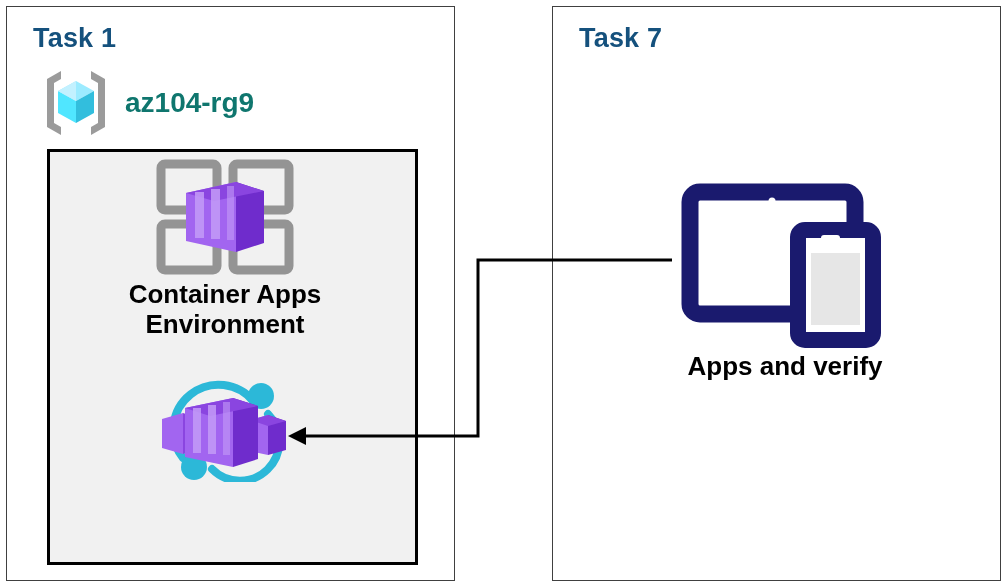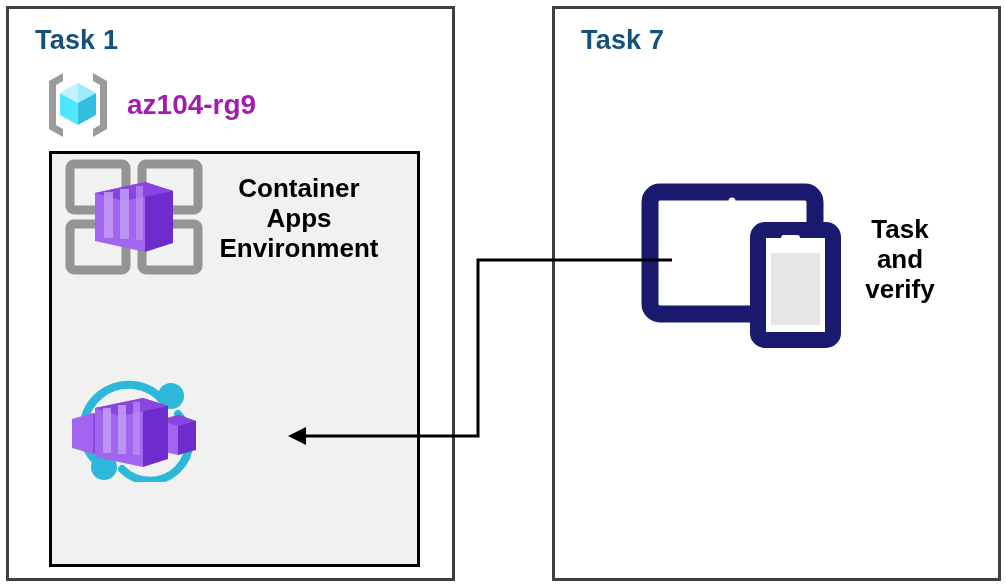--- a/index.html
+++ b/index.html
@@ -22,7 +22,7 @@
   .task-panel {
     position: absolute;
     background: #ffffff;
-    border: 3px solid #404040;
+    border: 1px solid #404040;
     box-sizing: border-box;
   }
   #task1-panel { left: 6px;   top: 6px; width: 449px;  height: 575px; }

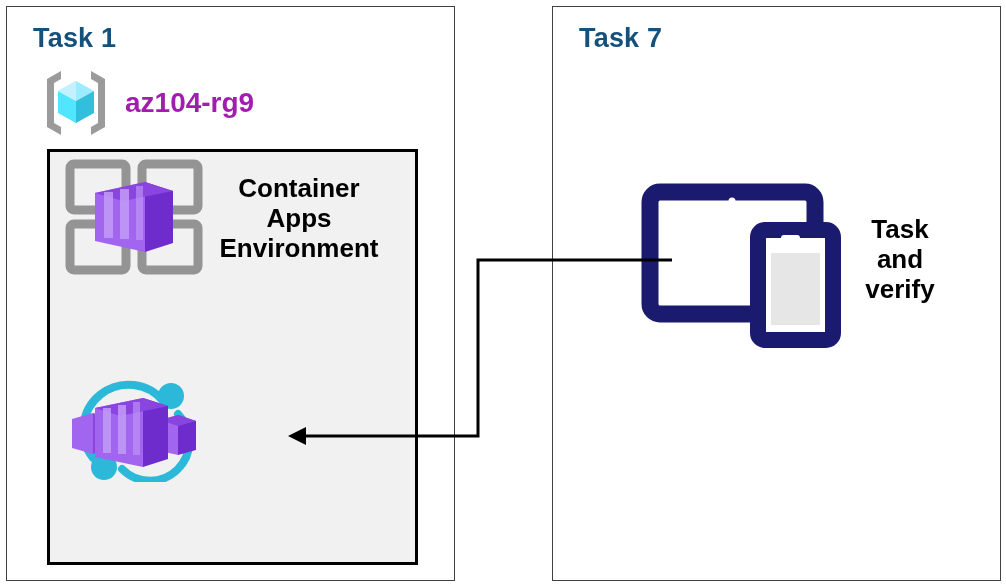--- a/index.html
+++ b/index.html
@@ -51,7 +51,7 @@
   #rg-label {
     font-size: 28px;
     font-weight: bold;
-    color: #a21caf;
+    color: #0f766e;
     white-space: nowrap;
   }
 

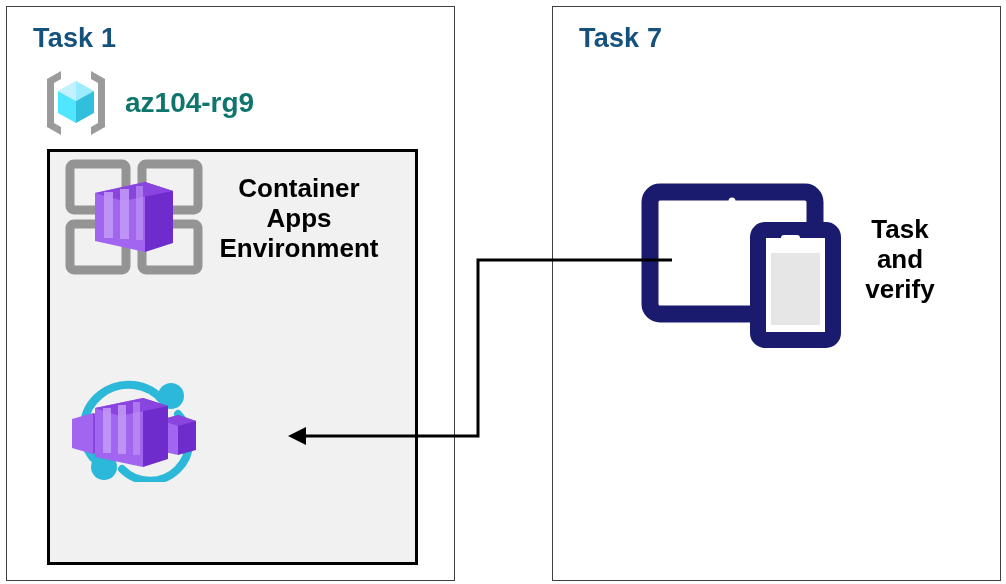--- a/index.html
+++ b/index.html
@@ -68,6 +68,7 @@
   .node {
     position: absolute;
     display: flex;
+    flex-direction: column;
     align-items: center;
     text-align: center;
   }

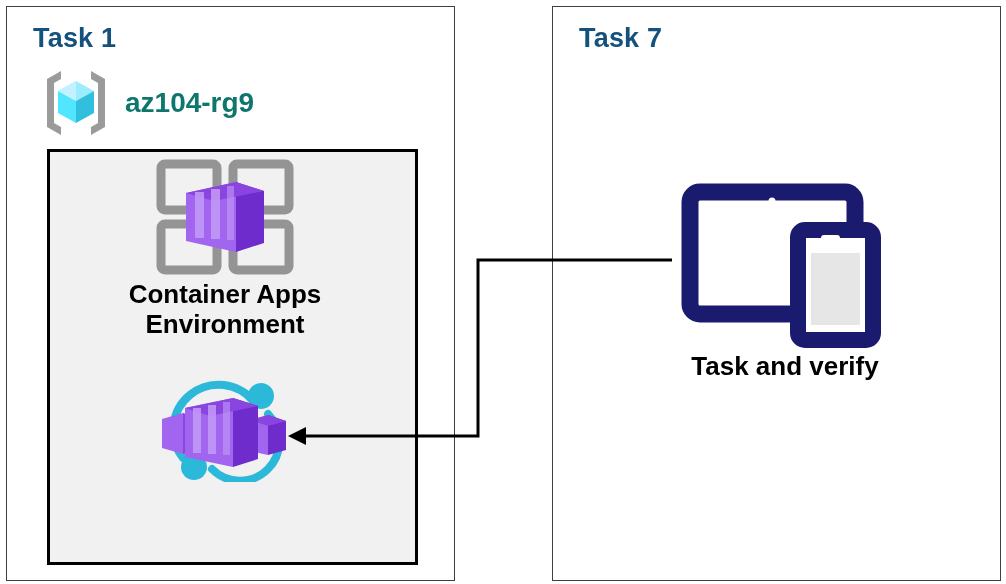--- a/index.html
+++ b/index.html
@@ -195,7 +195,7 @@
         <rect x="141" y="85" width="49" height="72" fill="#e6e6e6"></rect>
       </svg>
     </span>
-    <div class="node-label">Task and verify</div>
+    <div class="node-label">Apps and verify</div>
   </div>
 
   <svg id="connector">

